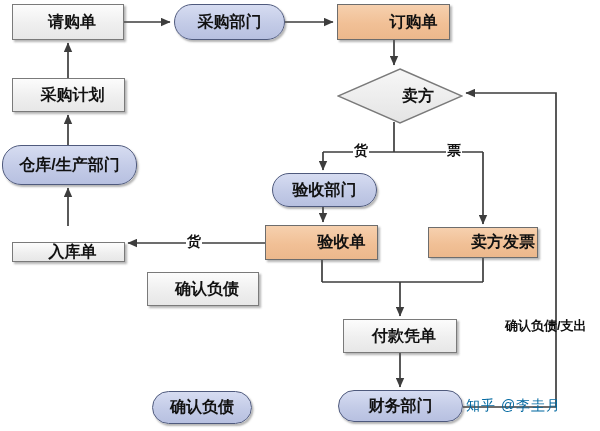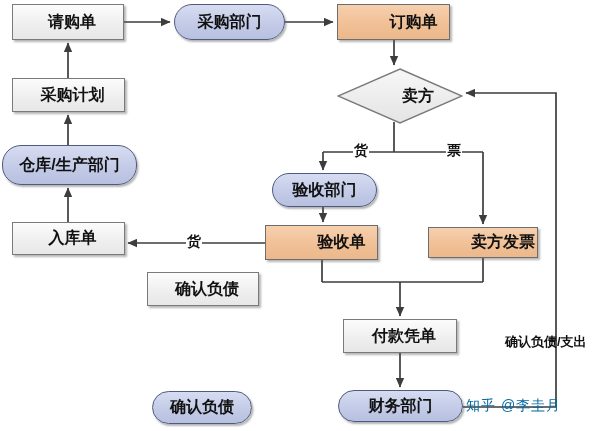--- a/index.html
+++ b/index.html
@@ -110,7 +110,7 @@
   <div class="node dept" style="left:2px;top:145px;width:135px;height:40px">
     <span>仓库/生产部门</span>
   </div>
-  <div class="node doc" style="left:12px;top:222px;width:113px;height:33px">
+  <div class="node doc" style="left:12px;top:242px;width:113px;height:20px">
     <span>入库单</span>
   </div>
 

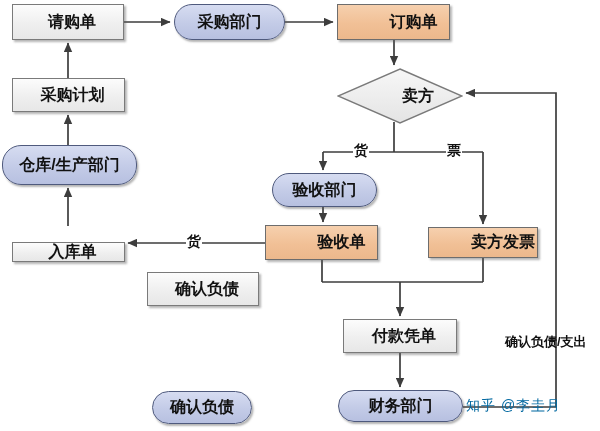--- a/index.html
+++ b/index.html
@@ -44,7 +44,7 @@
     font-weight:bold;font-size:14px;color:#111111;
     background:#ffffff;padding:0 1px;line-height:1.1;white-space:nowrap;
   }
-  .elabel.nobg{background:transparent;font-size:13px;margin-top:16px;}
+  .elabel.nobg{background:transparent;font-size:13px;}
   .watermark{
     position:absolute;z-index:3;
     font-size:14px;color:#0369a1;letter-spacing:1px;white-space:nowrap;

